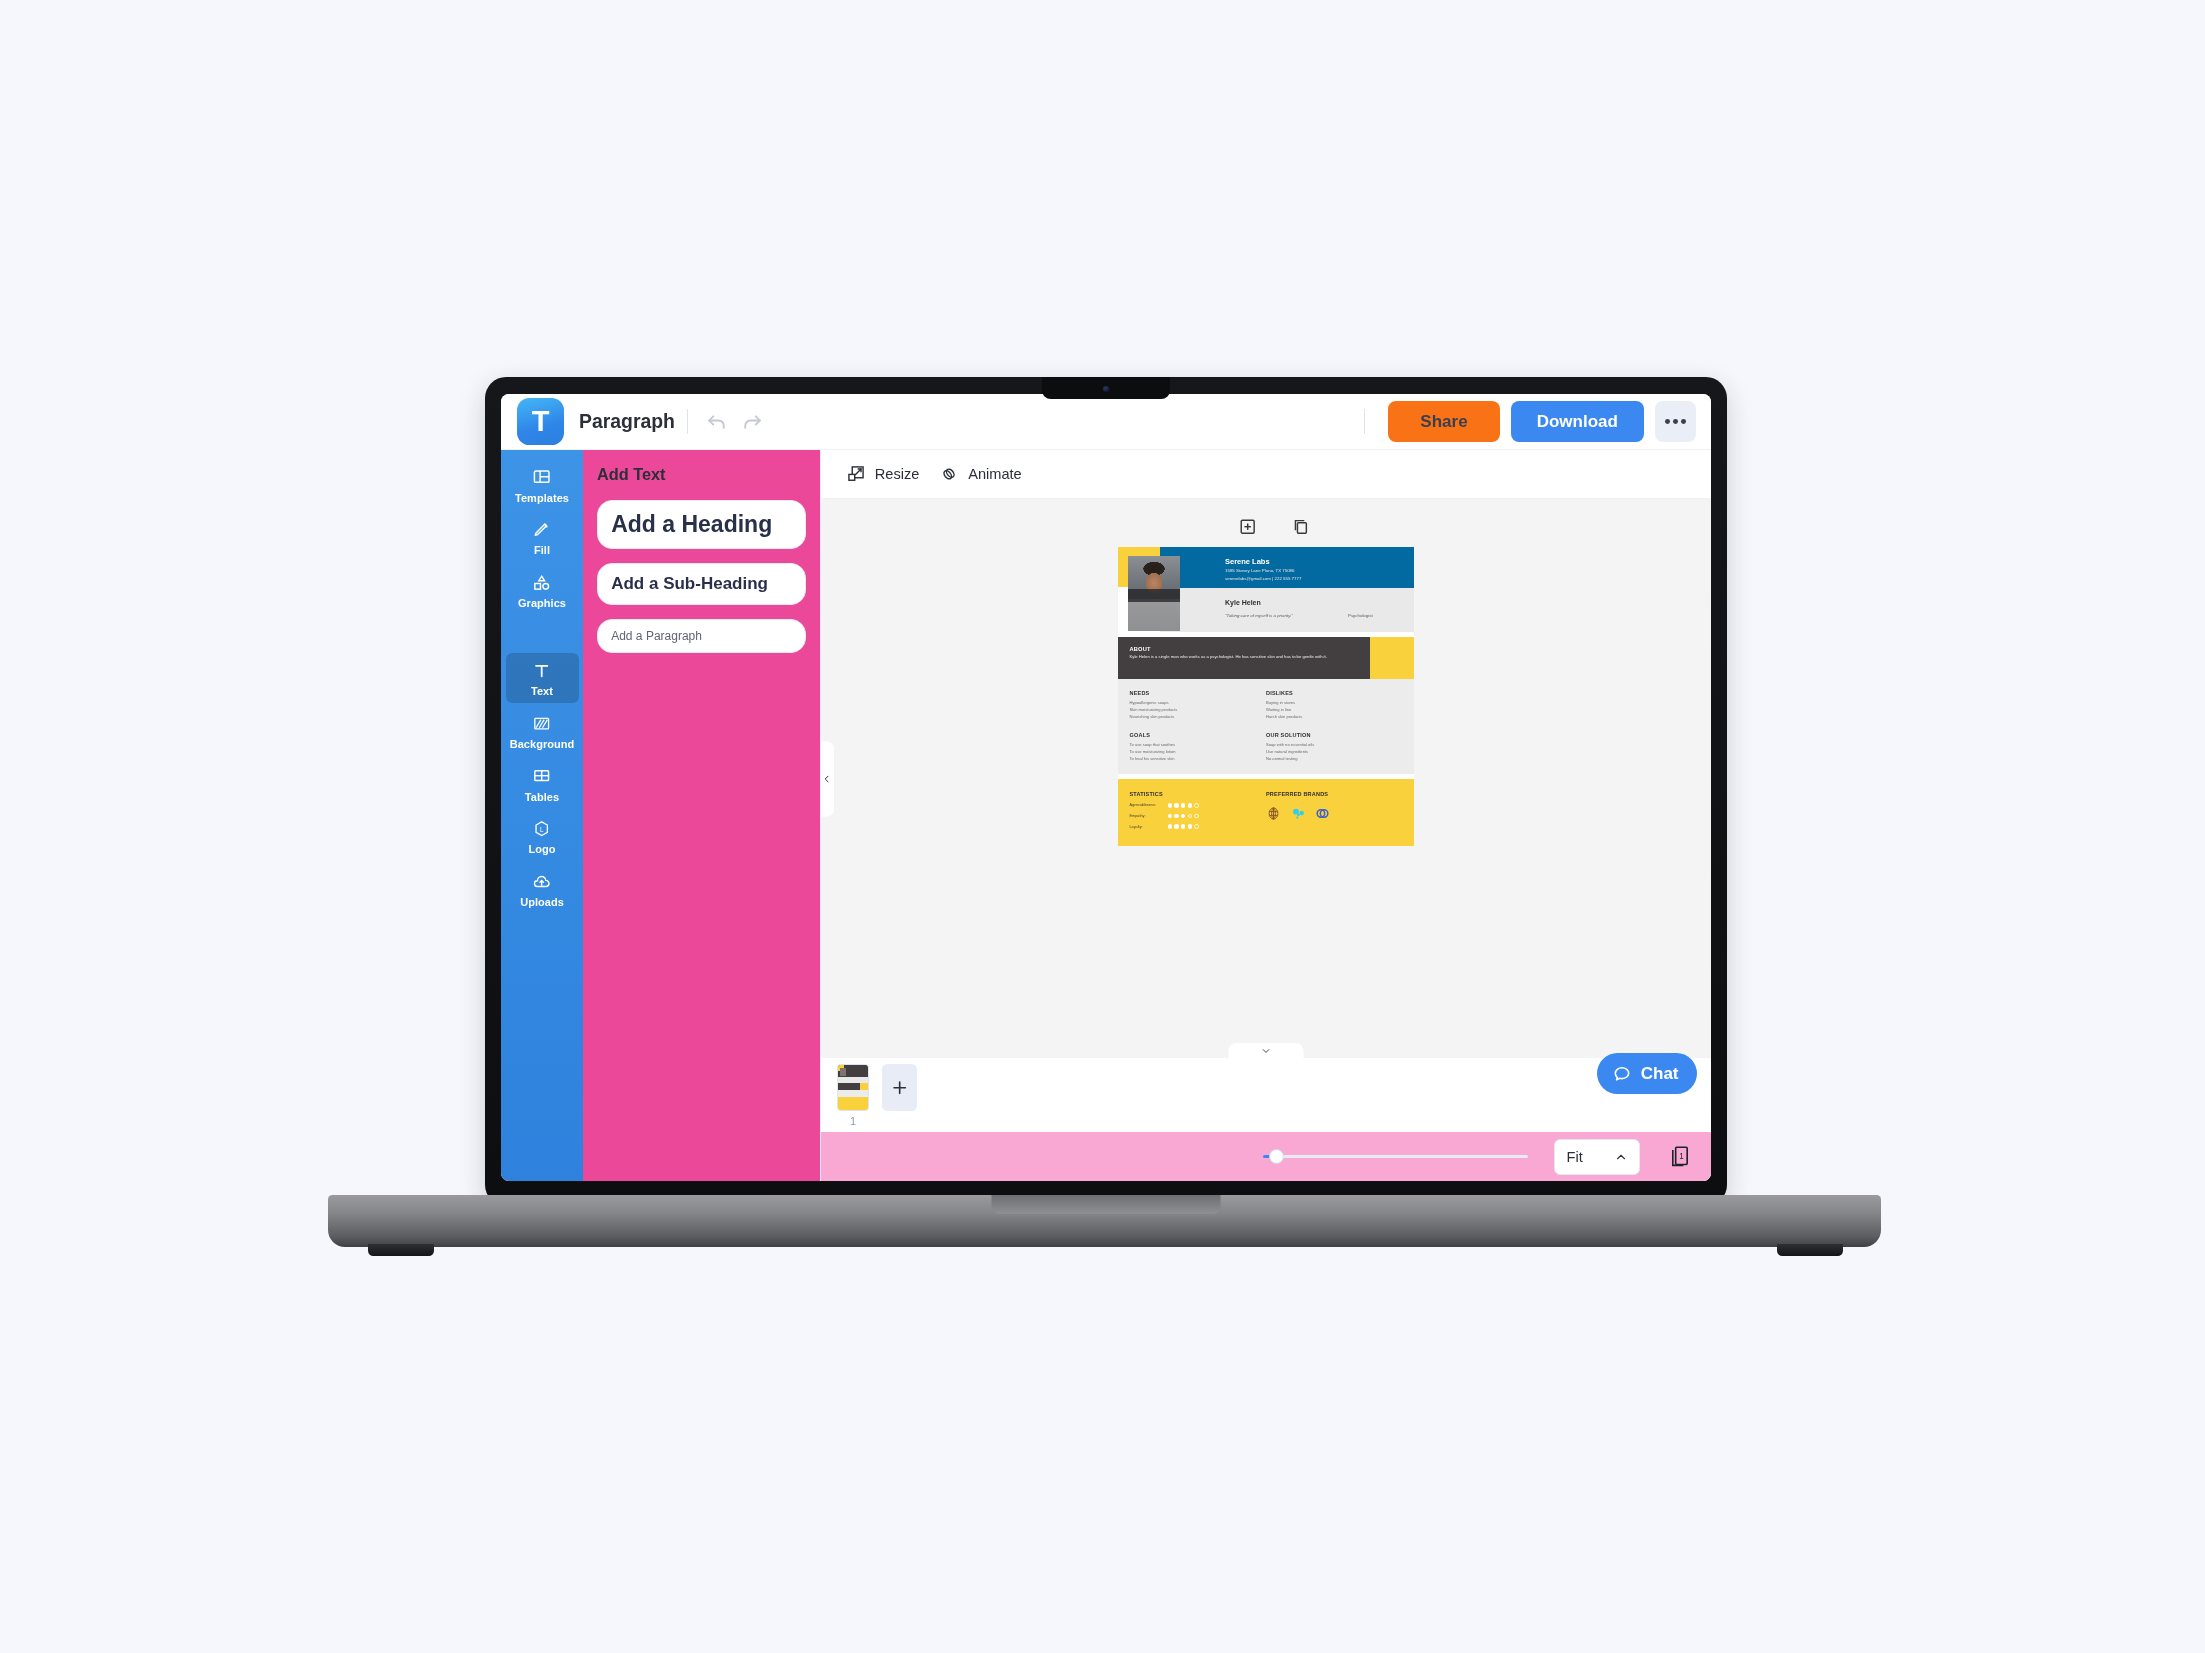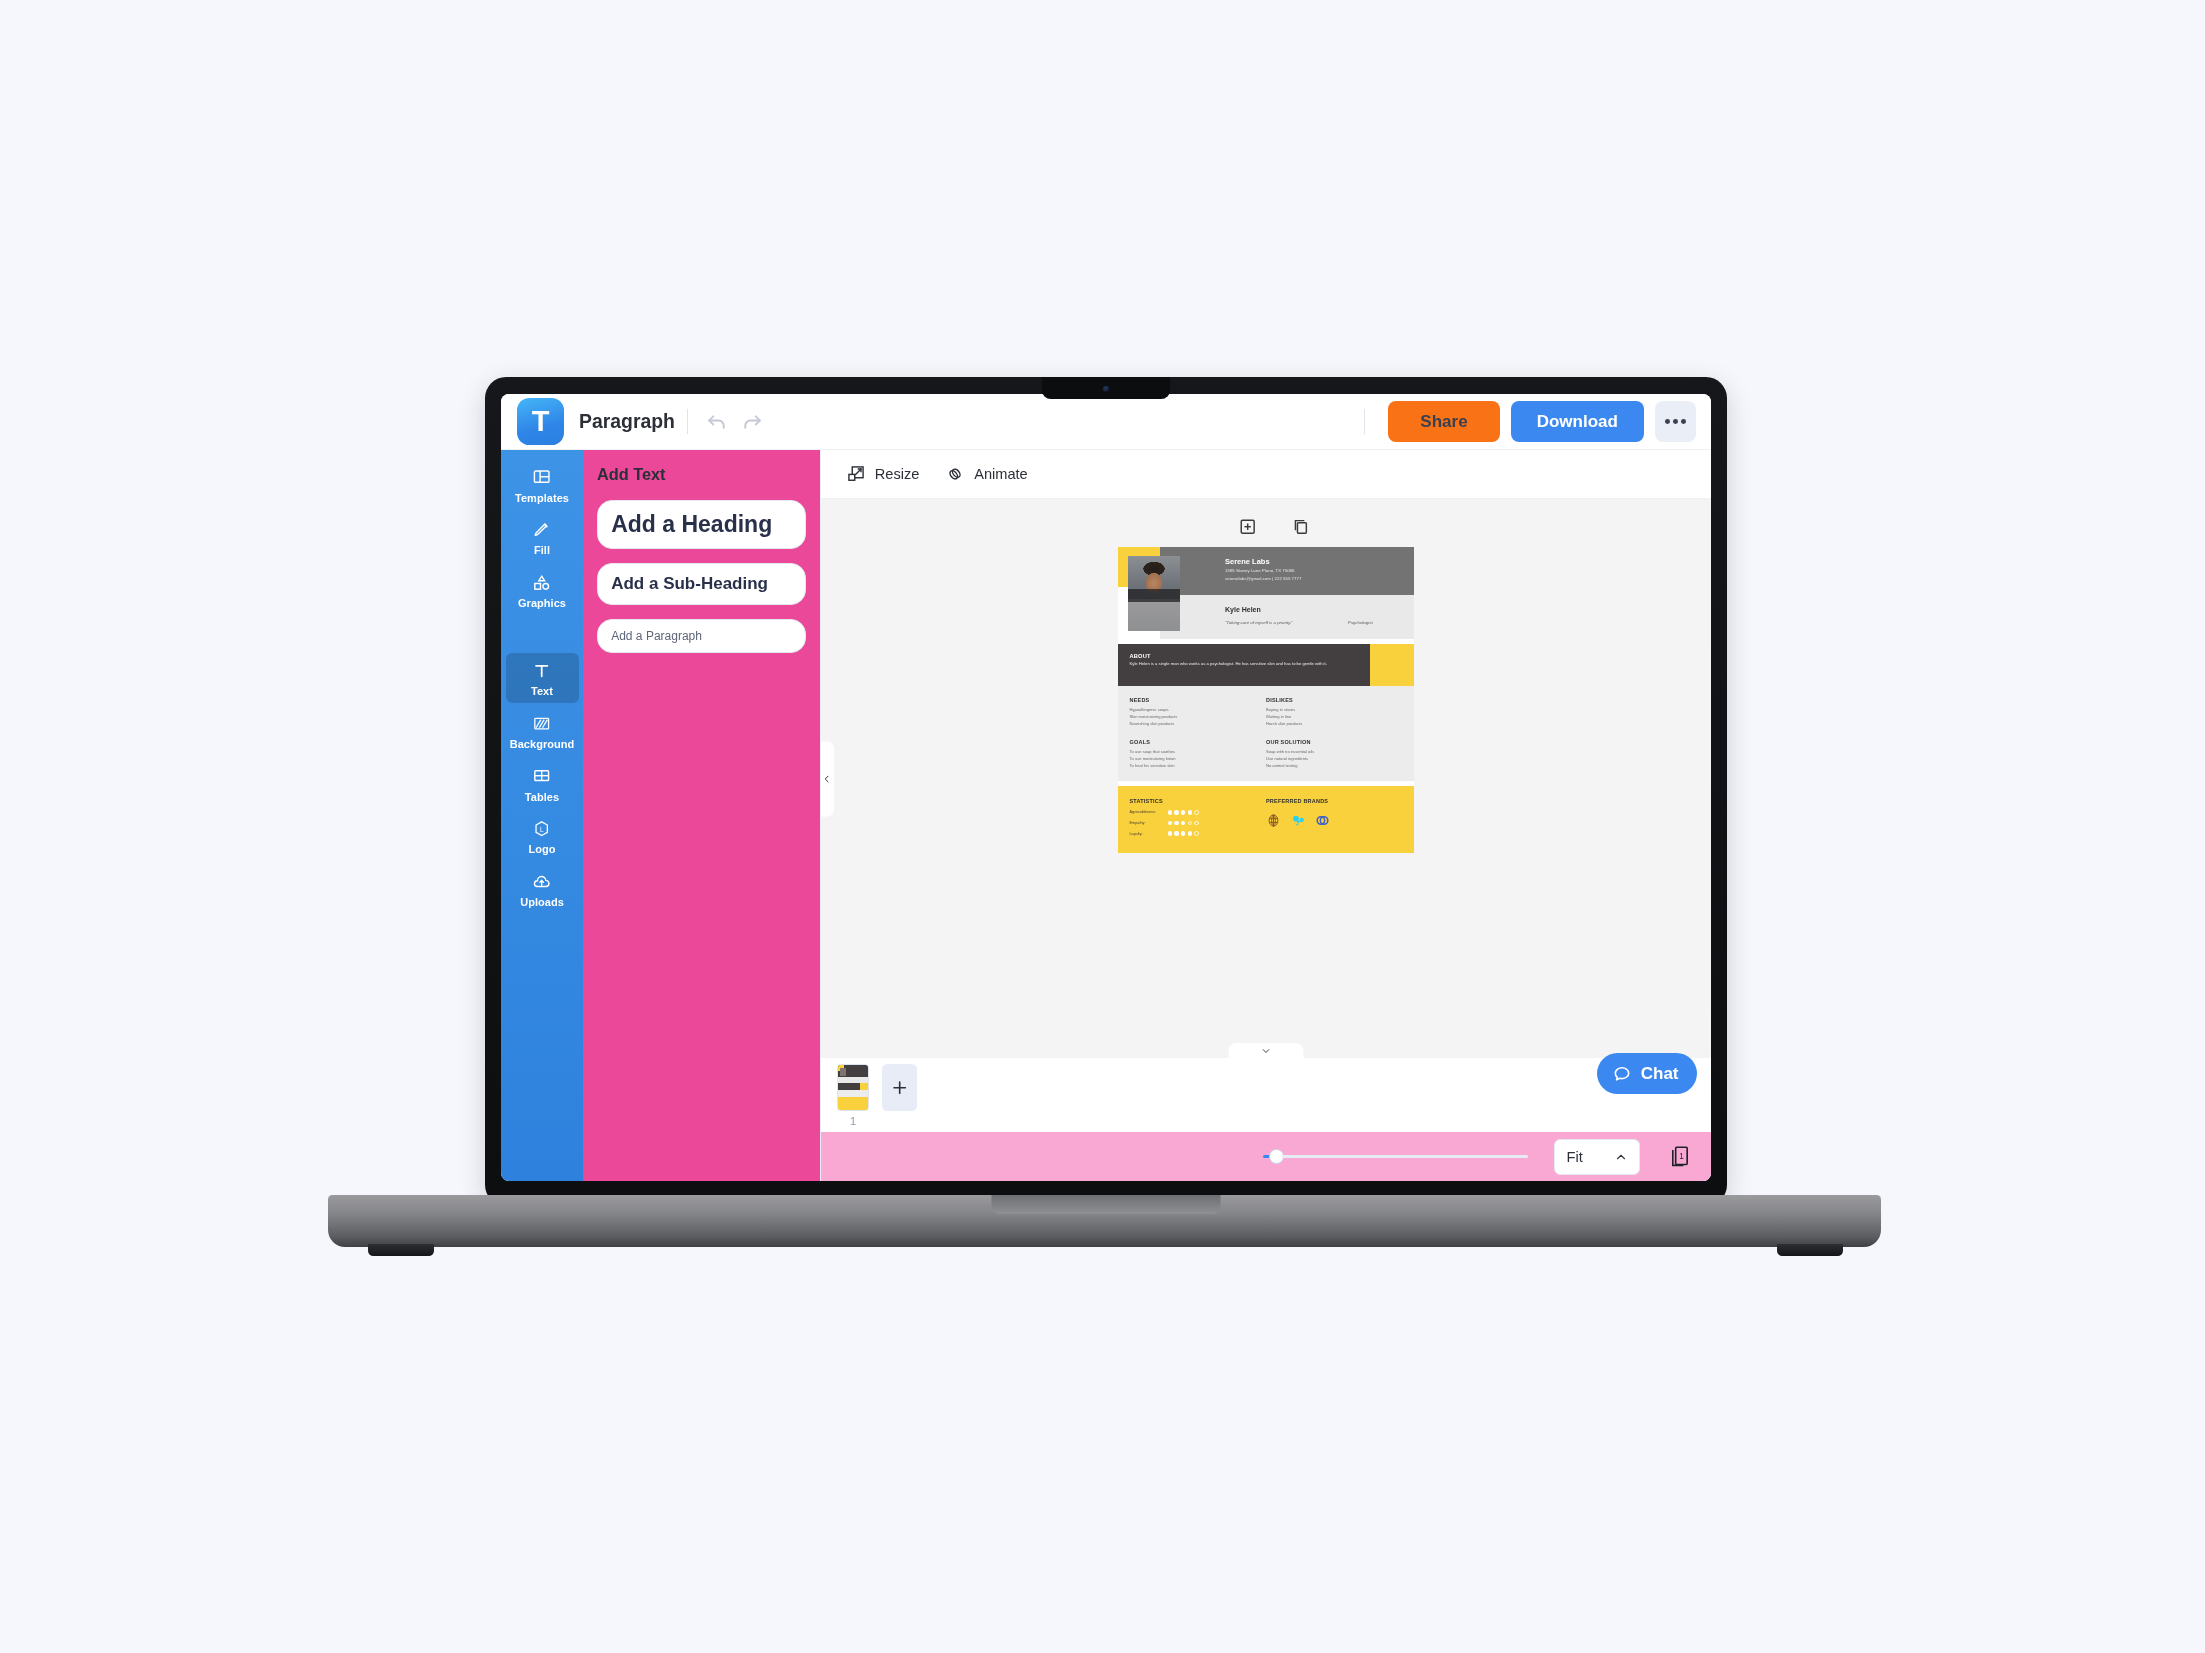--- a/index.html
+++ b/index.html
@@ -267,7 +267,7 @@
     min-height: 49px;
     display: flex;
     align-items: center;
-    gap: 26px;
+    gap: 20px;
     padding-left: 25px;
     border-bottom: 0.4px solid #eef1f6;
   }

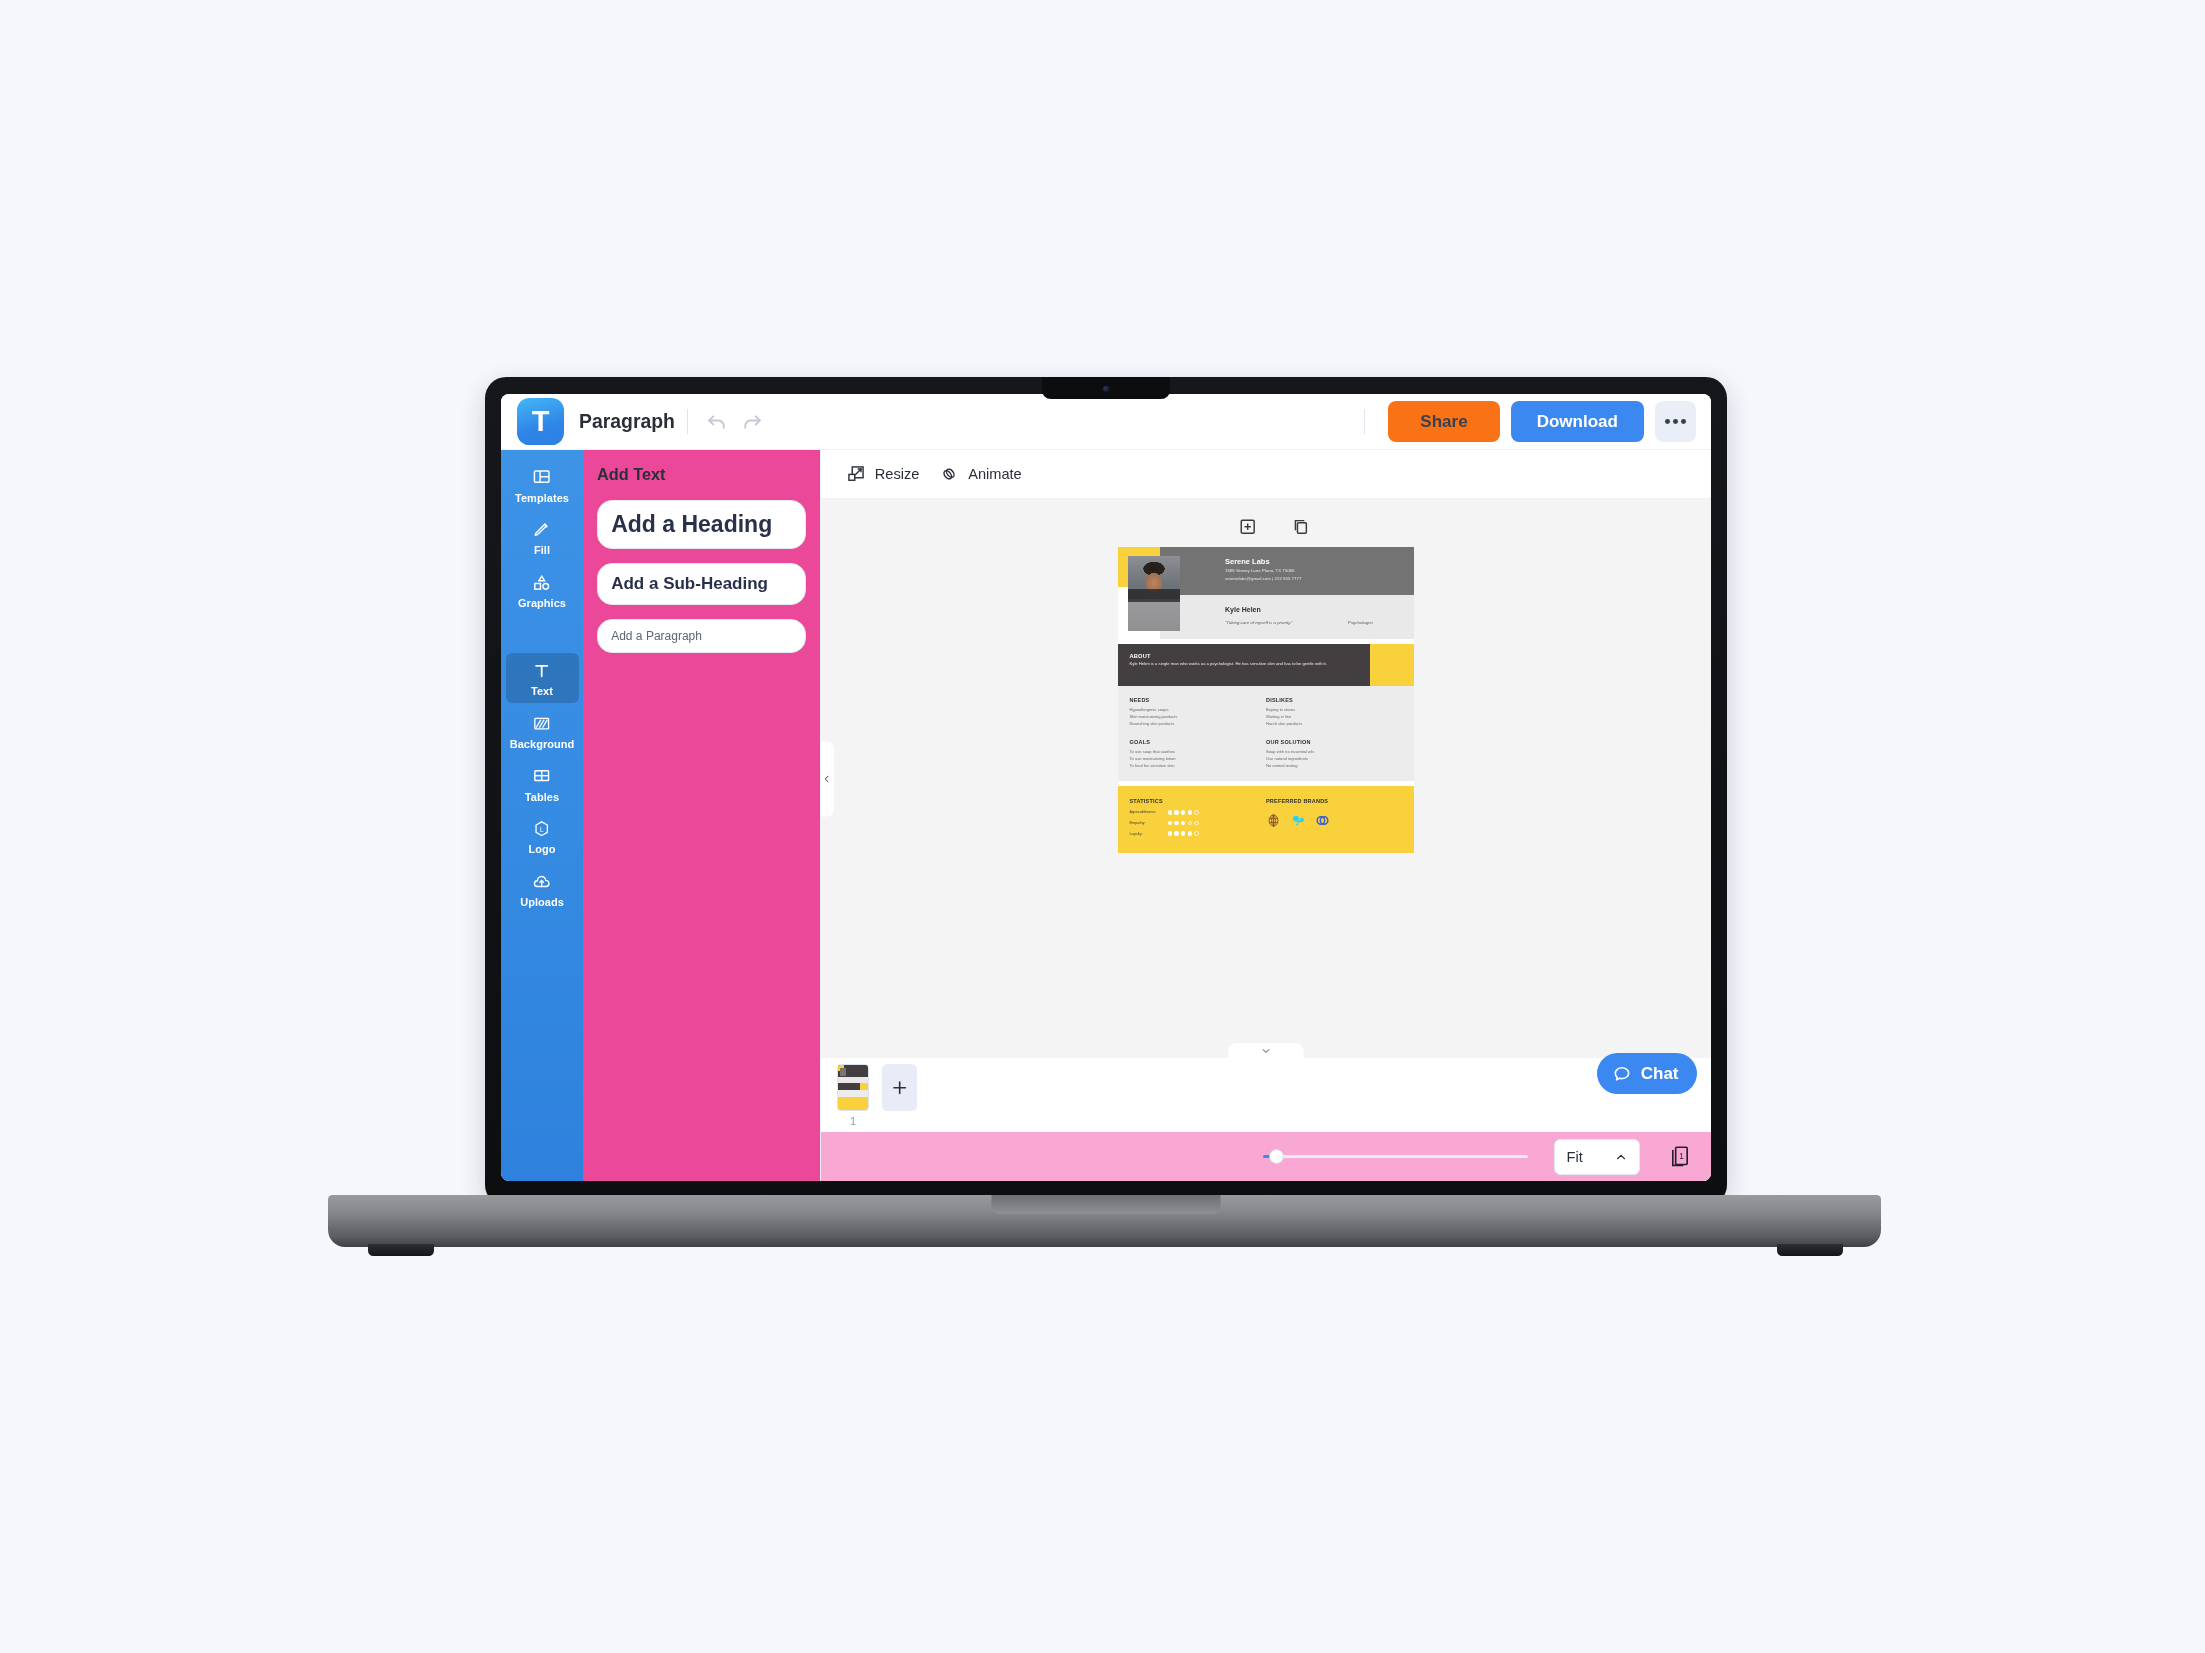--- a/index.html
+++ b/index.html
@@ -341,8 +341,8 @@
   }
   #d-header {
     margin-left: 42px;
-    height: 48px;
-    background: #737373;
+    height: 41px;
+    background: #0369a1;
     padding: 11.5px 0 0 65px;
     position: relative;
   }

